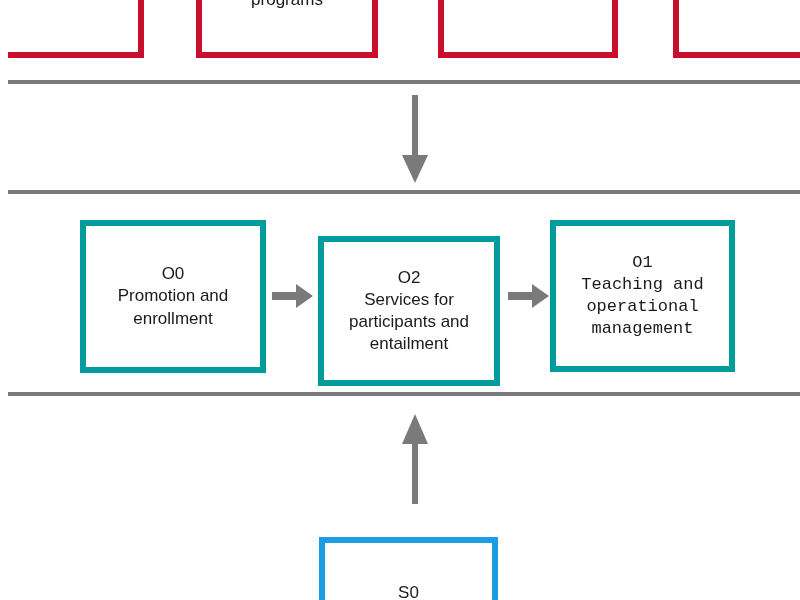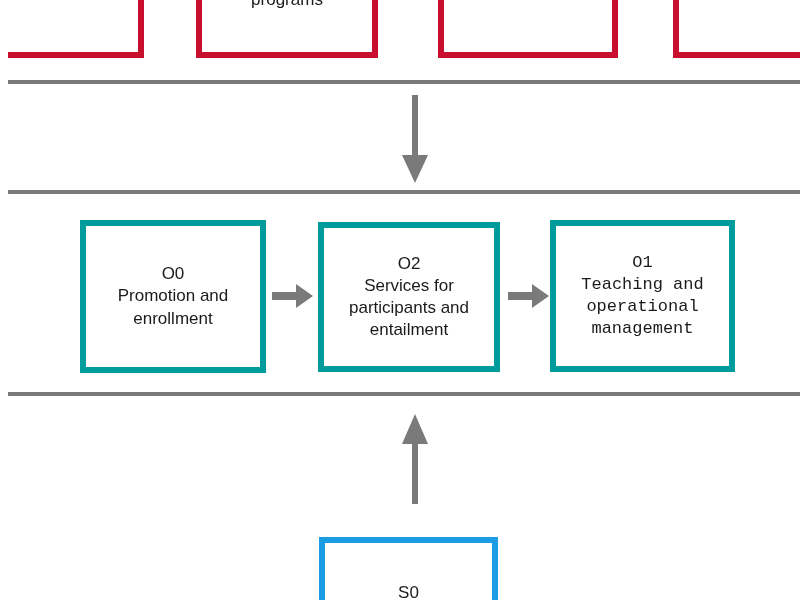--- a/index.html
+++ b/index.html
@@ -50,7 +50,7 @@
 
   
   .o-box-0{left:72px;  top:220px; width:186px; height:153px;}
-  .o-box-1{left:310px; top:222px; width:182px; height:150px;}
+  .o-box-1{left:310px; top:236px; width:182px; height:150px;}
   .o-box-2{left:542px; top:220px; width:185px; height:152px;font-family:Liberation Mono, monospace;}
 
   

